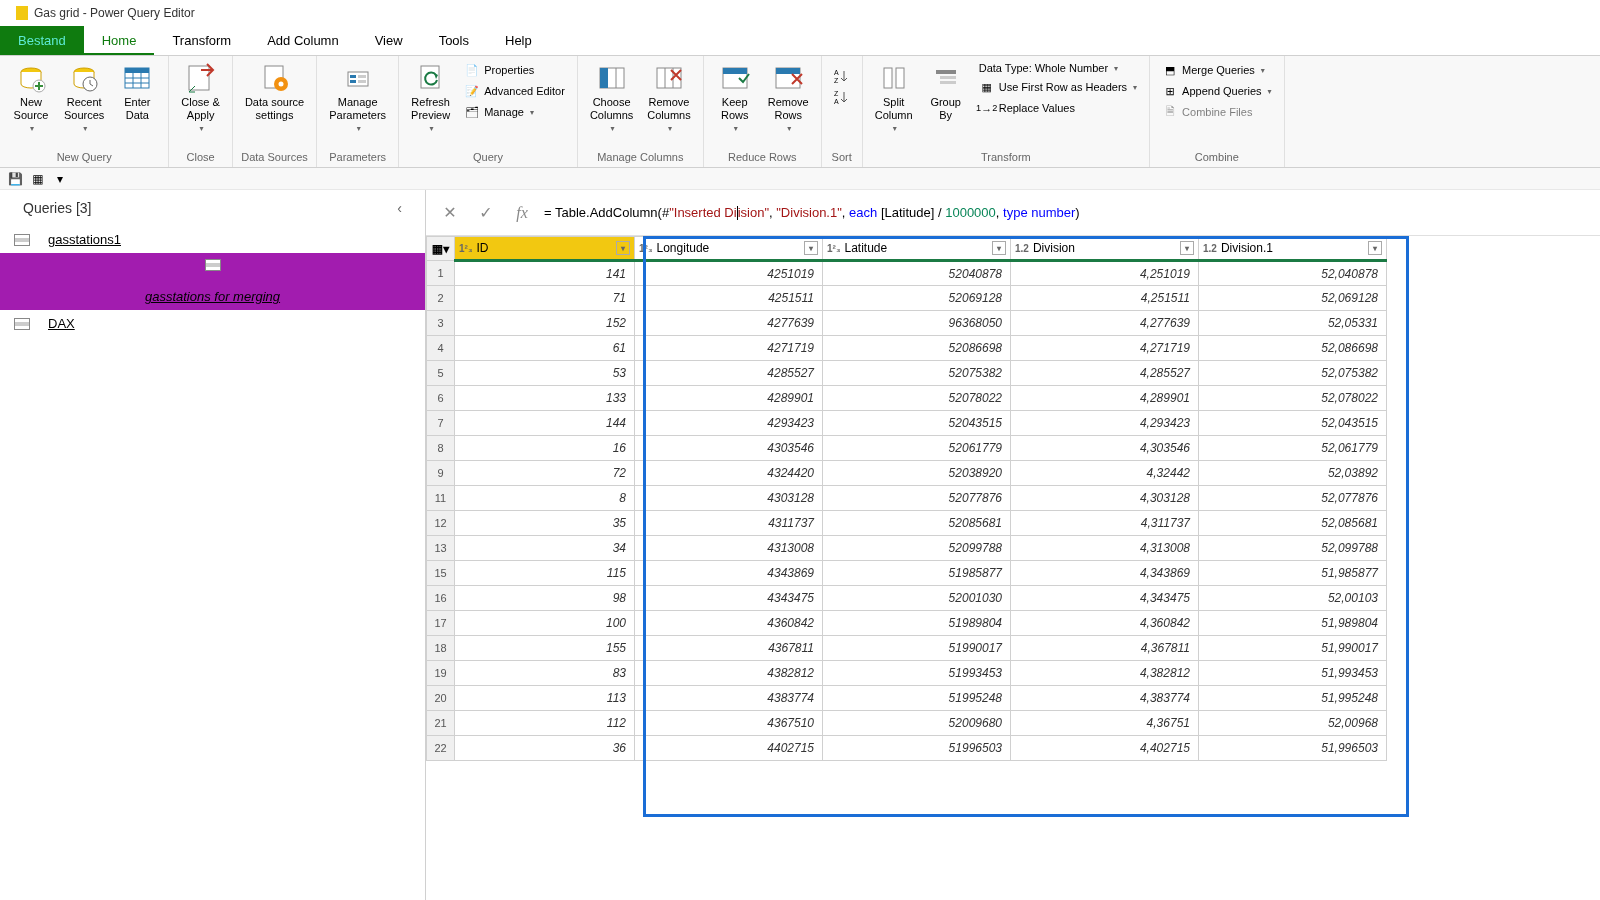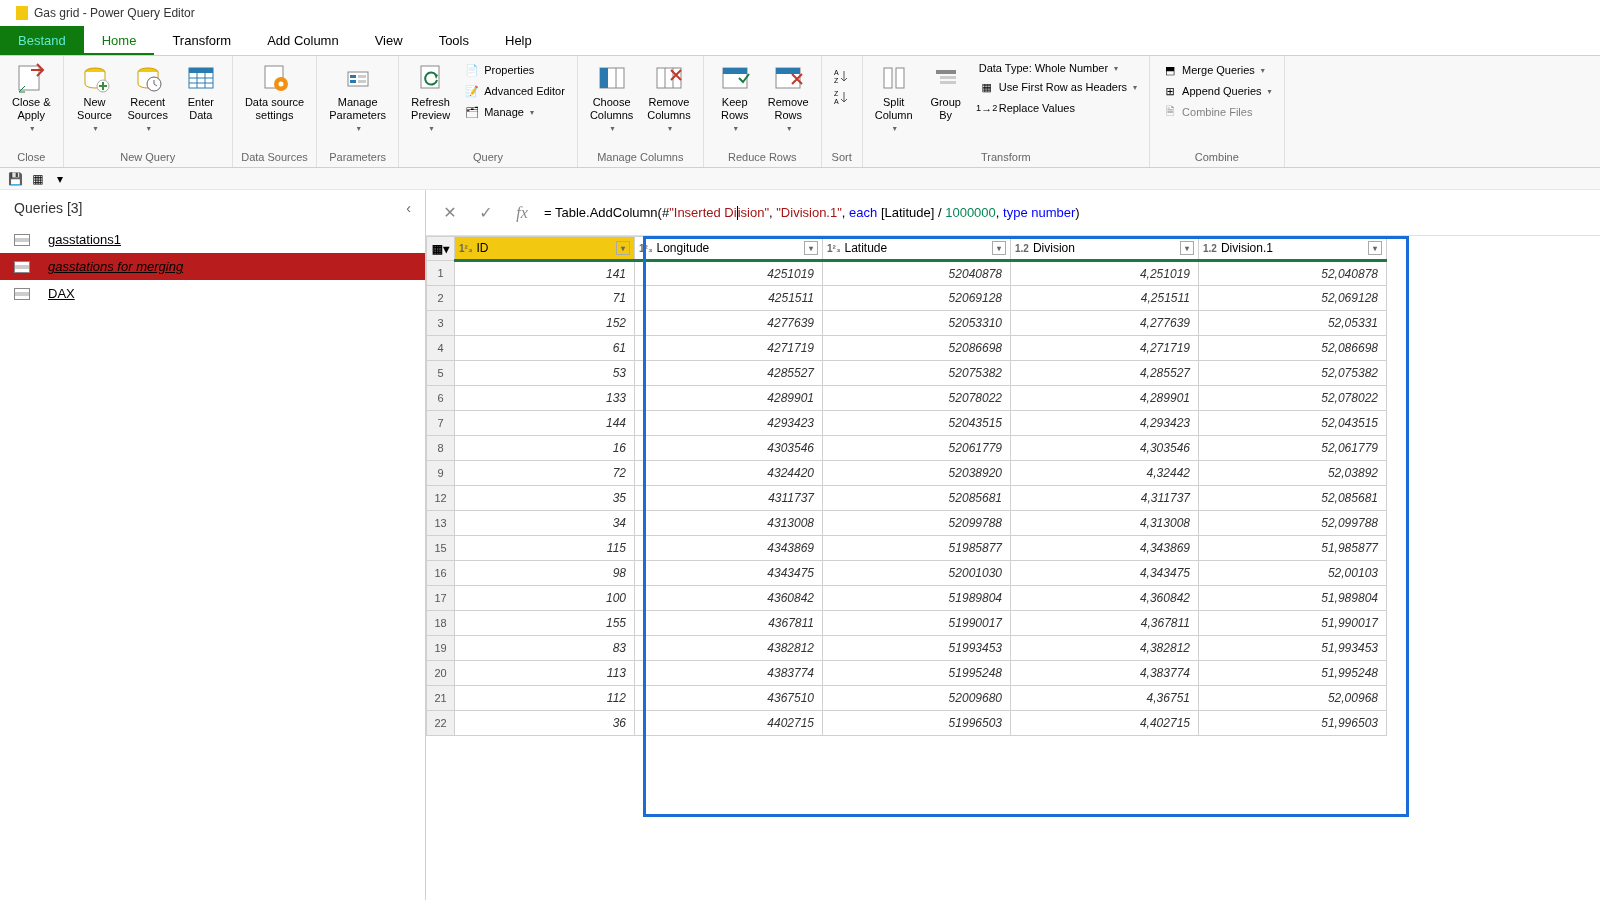--- a/index.html
+++ b/index.html
@@ -95,23 +95,6 @@
       <div class="rbtn-large caret">
         <div class="icon">
             <svg width="32" height="32">
-              <rect x="4" y="4" width="20" height="24" fill="#fff" stroke="#888"></rect>
-              <path d="M16 8 L28 8 M22 2 L28 8 L22 14" stroke="#c0392b" stroke-width="2" fill="none"></path>
-              <path d="M10 24 L4 30 L10 30" stroke="#1b7a44" fill="none"></path>
-            </svg>
-          </div>
-        <div class="lbl" style="white-space:pre">Close &amp;
-Apply</div>
-      </div>
-    </div>
-    <div class="ribbon-group-label">Close</div>
-  </div>
-
-  <div class="ribbon-group">
-    <div class="ribbon-group-content">
-      <div class="rbtn-large caret">
-        <div class="icon">
-            <svg width="32" height="32">
               <ellipse cx="16" cy="10" rx="10" ry="4" fill="#f2c811" stroke="#d0a000"></ellipse>
               <path d="M6 10 L6 22 A10 4 0 0 0 26 22 L26 10" fill="#fff" stroke="#d0a000"></path>
               <circle cx="24" cy="24" r="6" fill="#fff" stroke="#aaa"></circle>
@@ -149,6 +132,23 @@
       </div>
     </div>
     <div class="ribbon-group-label">New Query</div>
+  </div>
+
+  <div class="ribbon-group">
+    <div class="ribbon-group-content">
+      <div class="rbtn-large caret">
+        <div class="icon">
+            <svg width="32" height="32">
+              <rect x="4" y="4" width="20" height="24" fill="#fff" stroke="#888"></rect>
+              <path d="M16 8 L28 8 M22 2 L28 8 L22 14" stroke="#c0392b" stroke-width="2" fill="none"></path>
+              <path d="M10 24 L4 30 L10 30" stroke="#1b7a44" fill="none"></path>
+            </svg>
+          </div>
+        <div class="lbl" style="white-space:pre">Close &amp;
+Apply</div>
+      </div>
+    </div>
+    <div class="ribbon-group-label">Close</div>
   </div>
 
   <div class="ribbon-group">

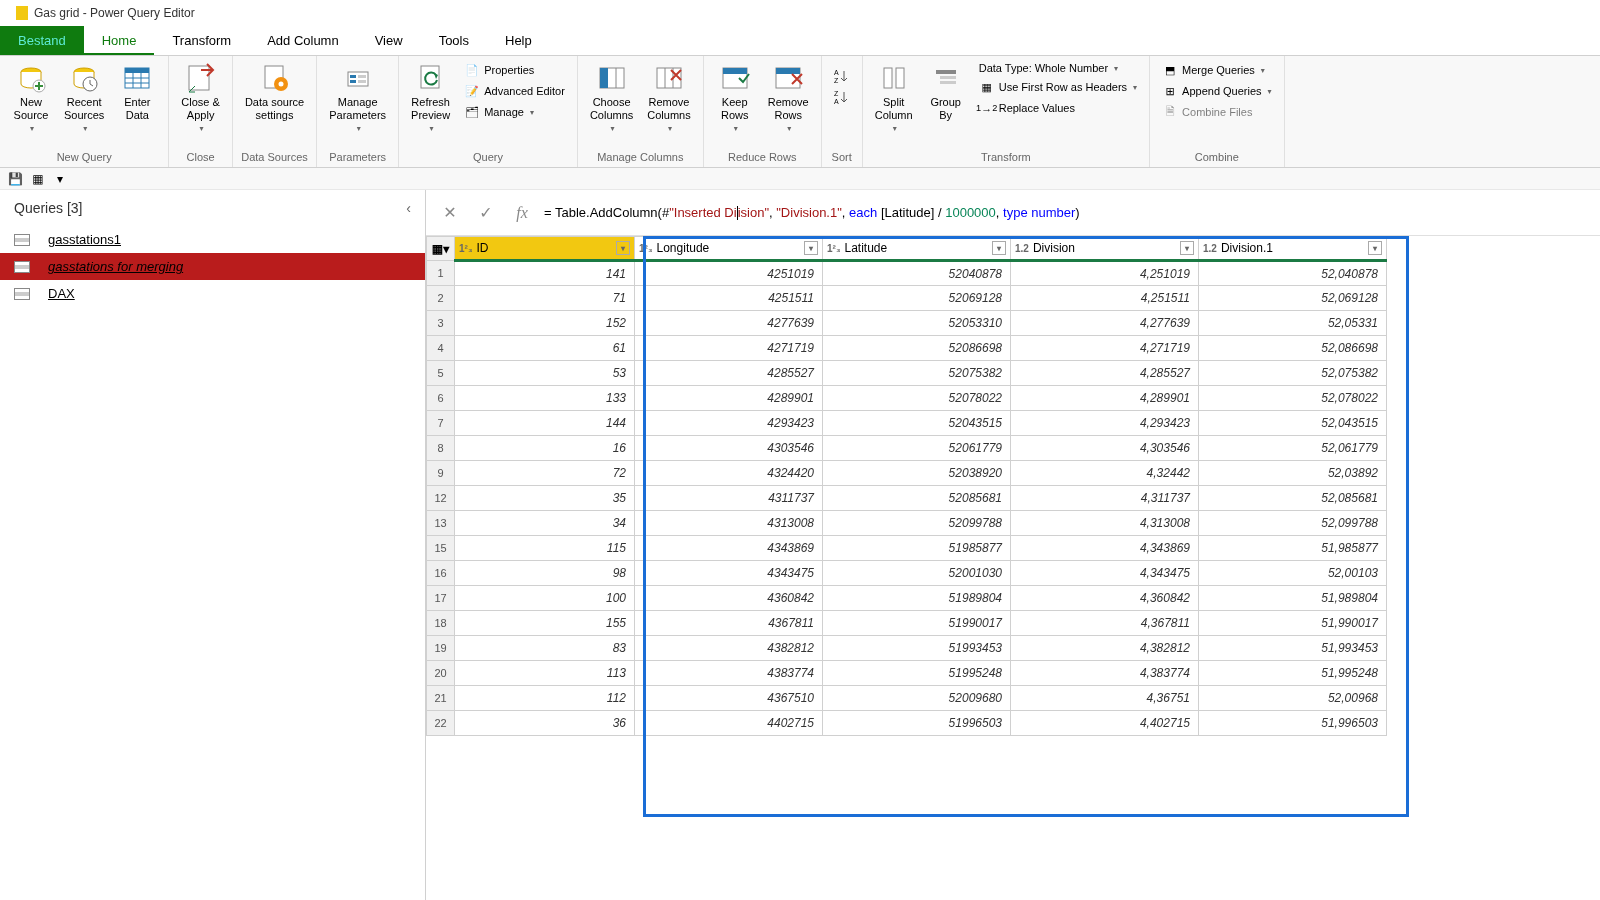--- a/index.html
+++ b/index.html
@@ -36,7 +36,7 @@
 
 .body { display: flex; height: calc(900px - 26px - 30px - 112px - 22px); }
 .queries-pane { width: 426px; border-right: 1px solid #d0d0d0; display: flex; flex-direction: column; }
-.queries-header { display: flex; justify-content: space-between; align-items: center; padding: 10px 14px; font-size: 14px; color: #333; }
+.queries-header { display: flex; justify-content: space-between; align-items: center; padding: 10px 23px; font-size: 14px; color: #333; }
 .queries-header .collapse { color: #666; cursor: pointer; font-size: 14px; }
 .query-item { display: flex; align-items: center; gap: 18px; padding: 6px 14px; font-size: 13px; cursor: pointer; text-decoration: underline; }
 .query-item.selected { background: #b91c1c; font-style: italic; }

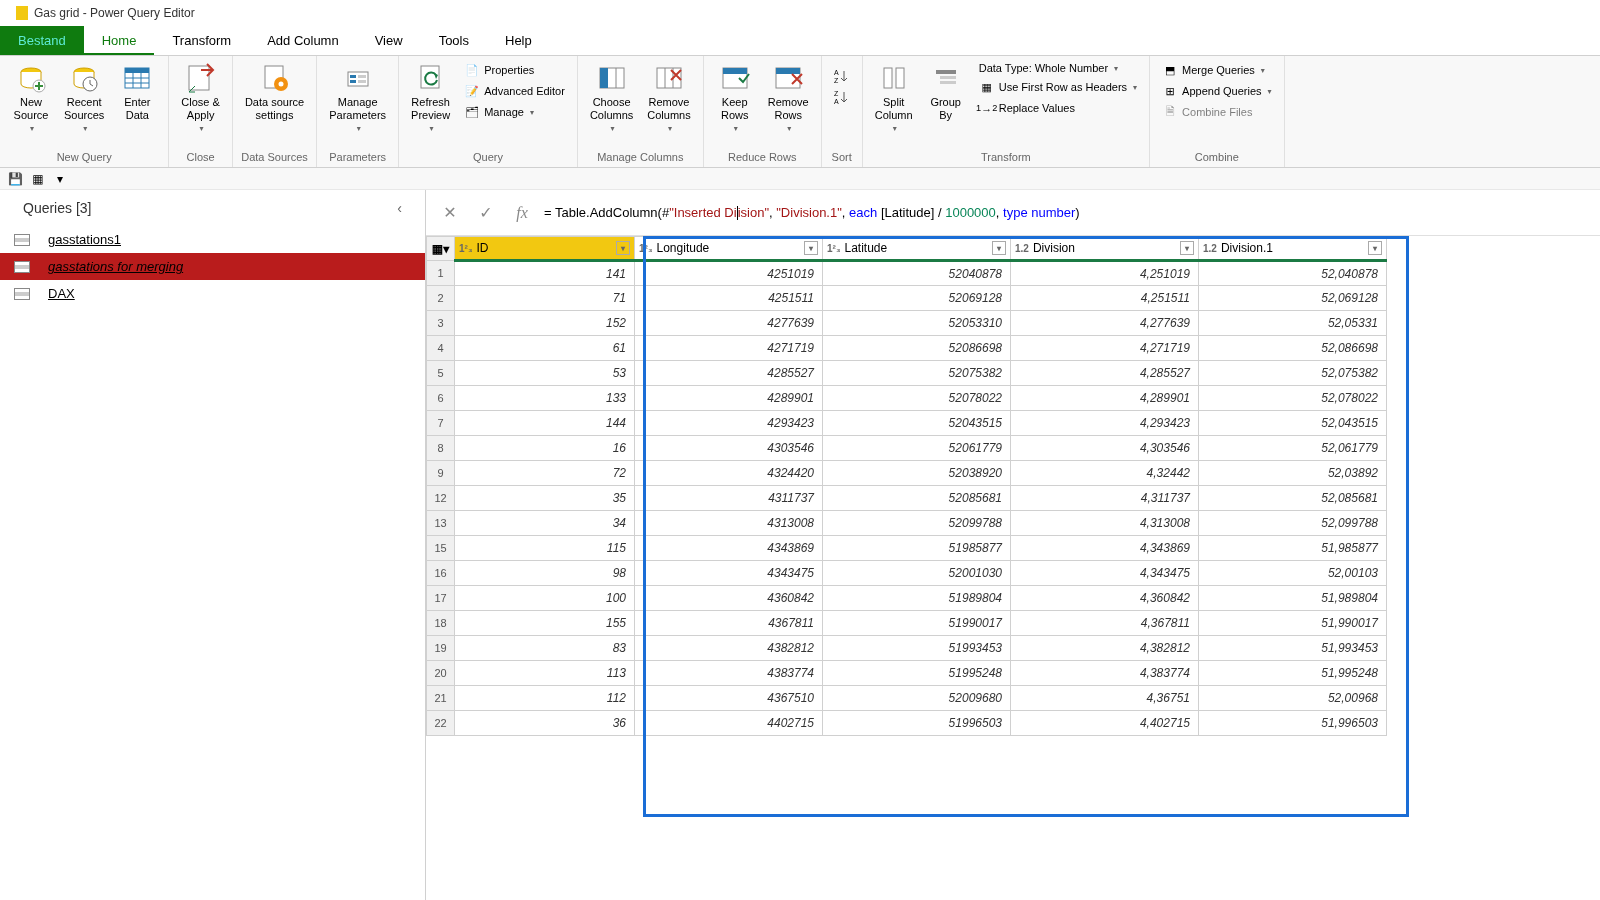--- a/index.html
+++ b/index.html
@@ -39,7 +39,7 @@
 .queries-header { display: flex; justify-content: space-between; align-items: center; padding: 10px 23px; font-size: 14px; color: #333; }
 .queries-header .collapse { color: #666; cursor: pointer; font-size: 14px; }
 .query-item { display: flex; align-items: center; gap: 18px; padding: 6px 14px; font-size: 13px; cursor: pointer; text-decoration: underline; }
-.query-item.selected { background: #b91c1c; font-style: italic; }
+.query-item.selected { background: #a21caf; font-style: italic; flex-direction: column; }
 .query-item .qicon { width: 16px; height: 12px; border: 1px solid #888; background: linear-gradient(to bottom, #fff 33%, #ccc 33%, #ccc 66%, #fff 66%); }
 
 

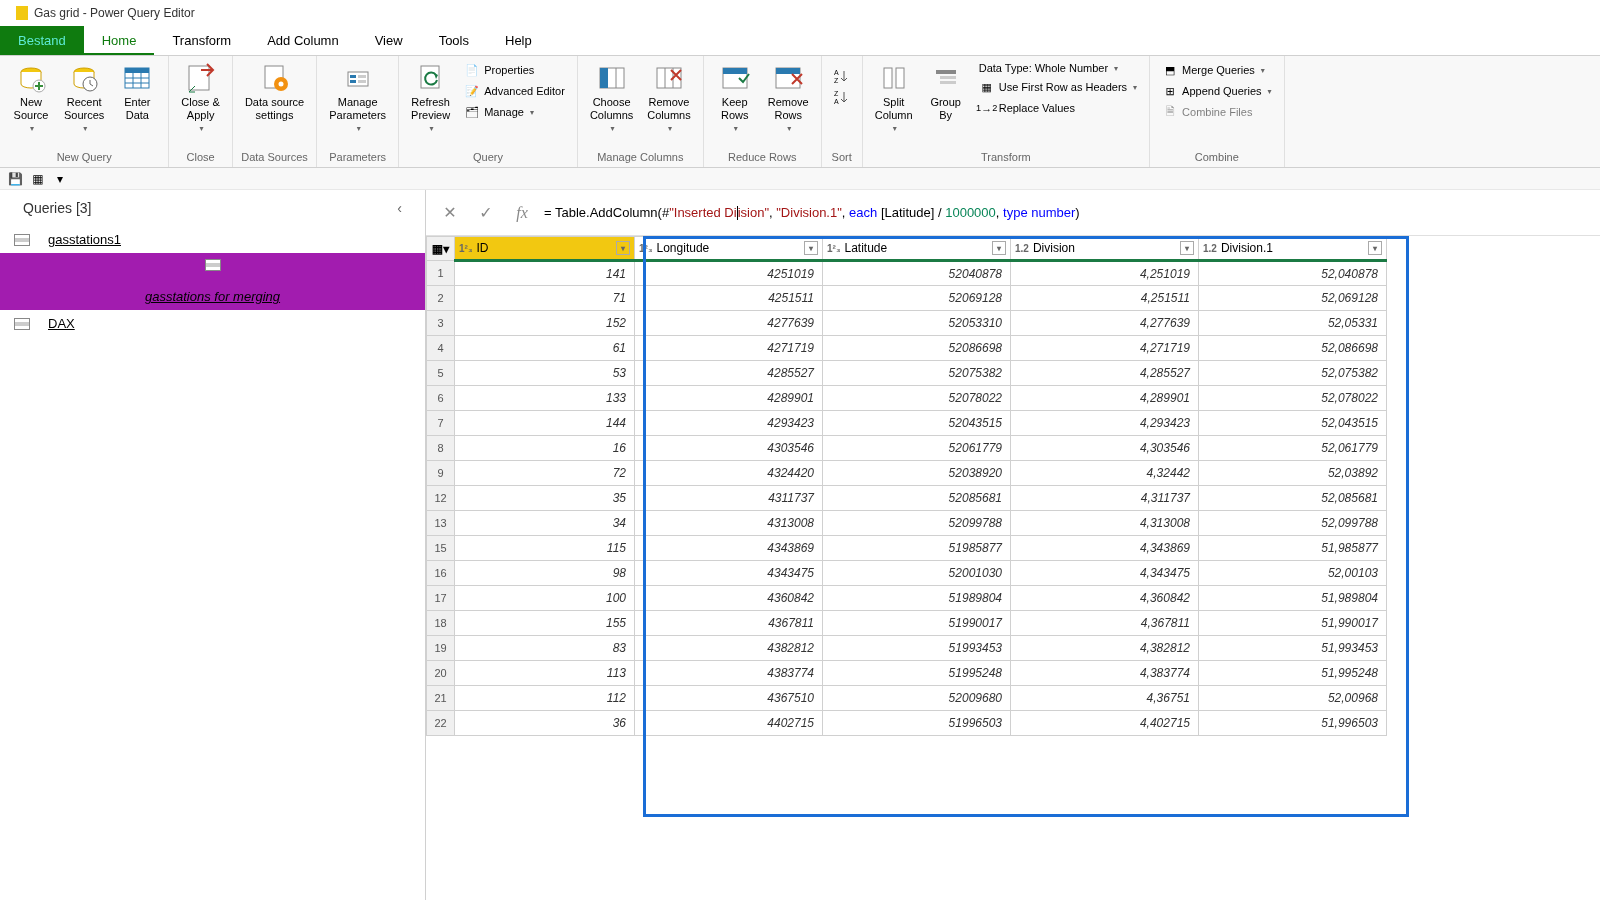--- a/index.html
+++ b/index.html
@@ -458,7 +458,7 @@
               <td class="rownum">3</td>
               <td class="cell id">152</td>
               <td class="cell col-w">4277639</td>
-              <td class="cell col-w">52053310</td>
+              <td class="cell col-w">96368050</td>
               <td class="cell col-w">4,277639</td>
               <td class="cell col-w">52,05331</td>
             </tr>

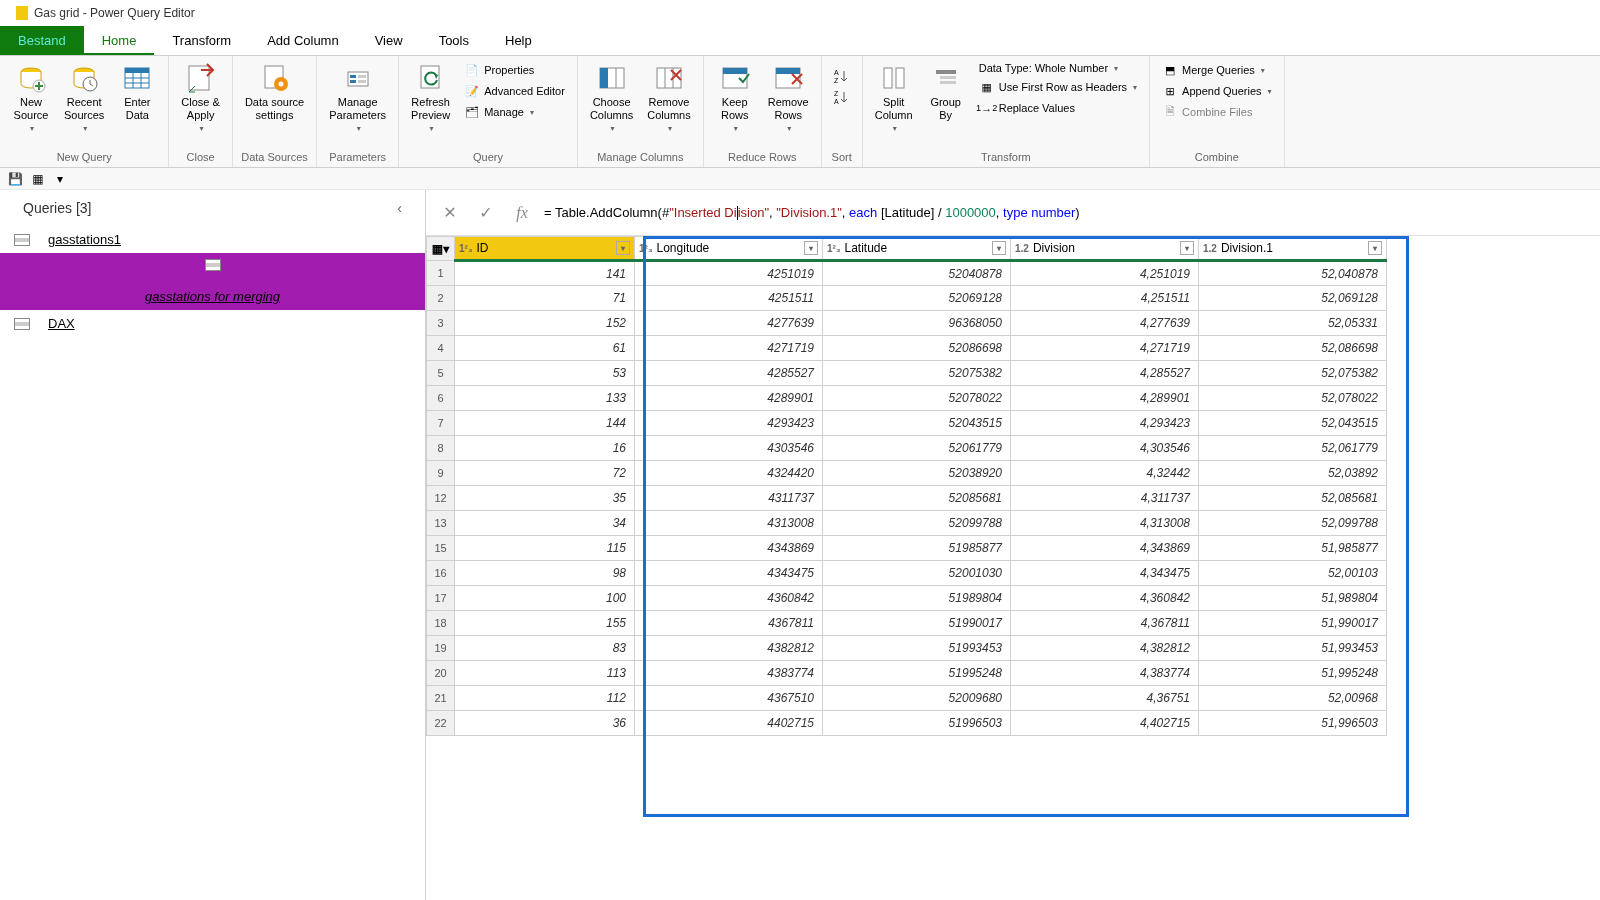--- a/index.html
+++ b/index.html
@@ -511,6 +511,14 @@
               <td class="cell col-w">52,03892</td>
             </tr>
             <tr>
+              <td class="rownum">11</td>
+              <td class="cell id">8</td>
+              <td class="cell col-w">4303128</td>
+              <td class="cell col-w">52077876</td>
+              <td class="cell col-w">4,303128</td>
+              <td class="cell col-w">52,077876</td>
+            </tr>
+            <tr>
               <td class="rownum">12</td>
               <td class="cell id">35</td>
               <td class="cell col-w">4311737</td>

